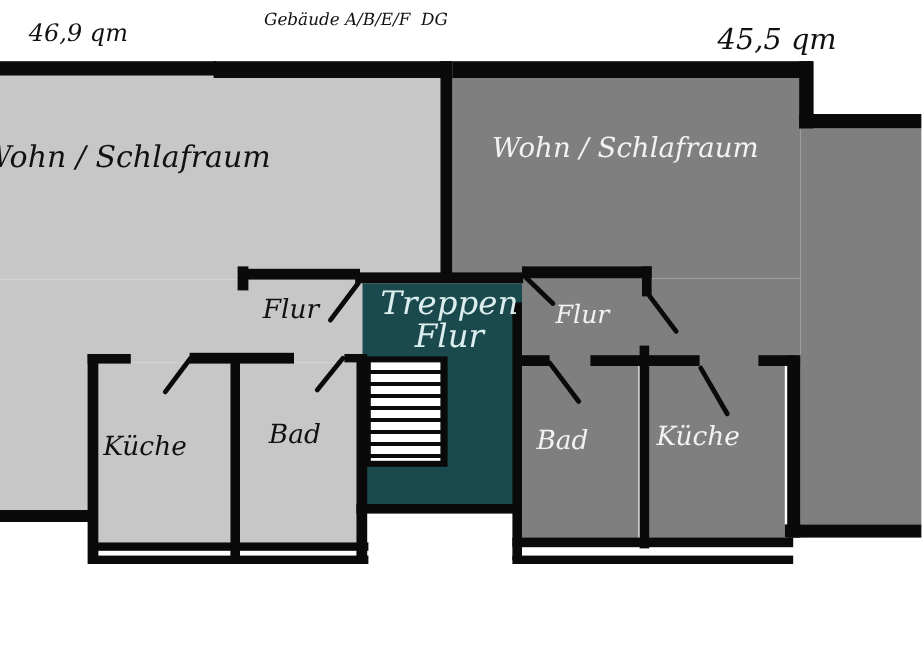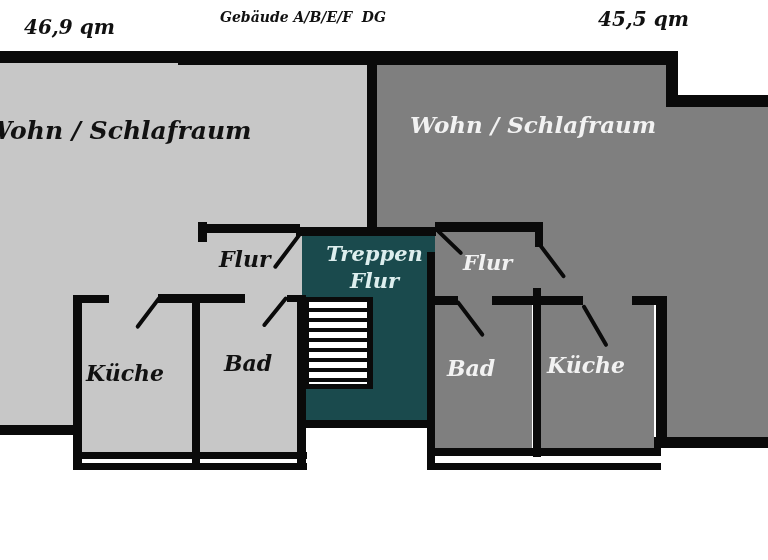--- a/index.html
+++ b/index.html
@@ -9,7 +9,7 @@
     background:var(--background,#fff);
     overflow:hidden;
     font-family:"DejaVu Serif","Liberation Serif",serif;
-    font-style:italic;font-weight:bold;
+    font-style:italic;font-weight:normal;
   }
   #plan div{position:absolute;box-sizing:border-box;}
   .light{background:var(--left-apartment-fill,#c7c7c7);}

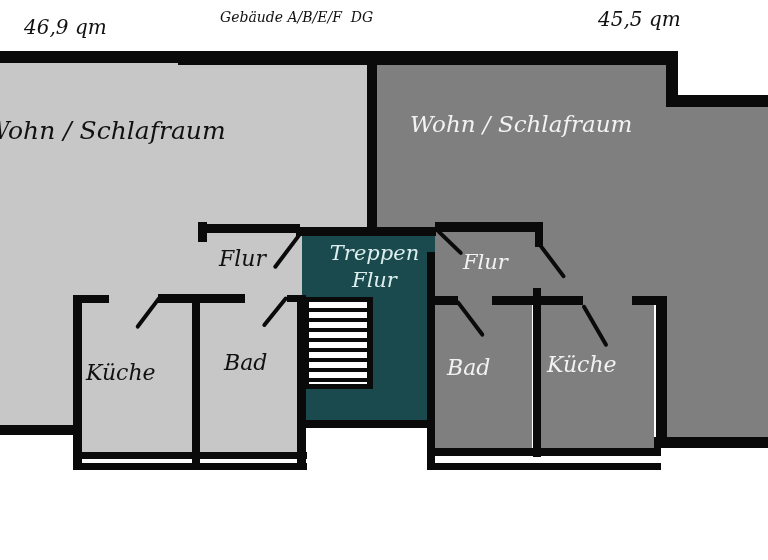--- a/index.html
+++ b/index.html
@@ -31,7 +31,7 @@
 
   <div class="lbl" style="left:24px;top:16px;font-size:20px;">46,9 qm</div>
   <div class="lbl title" style="left:220px;top:10px;font-size:14px;">Gebäude A/B/E/F  DG</div>
-  <div class="lbl" style="left:598px;top:8px;font-size:20px;">45,5 qm</div>
+  <div class="lbl" style="left:598px;top:20px;font-size:24px;">45,5 qm</div>
 
   <div class="light" style="left:0;top:63px;width:367px;height:170px;"></div>
   <div class="light" style="left:0;top:233px;width:302px;height:69px;"></div>

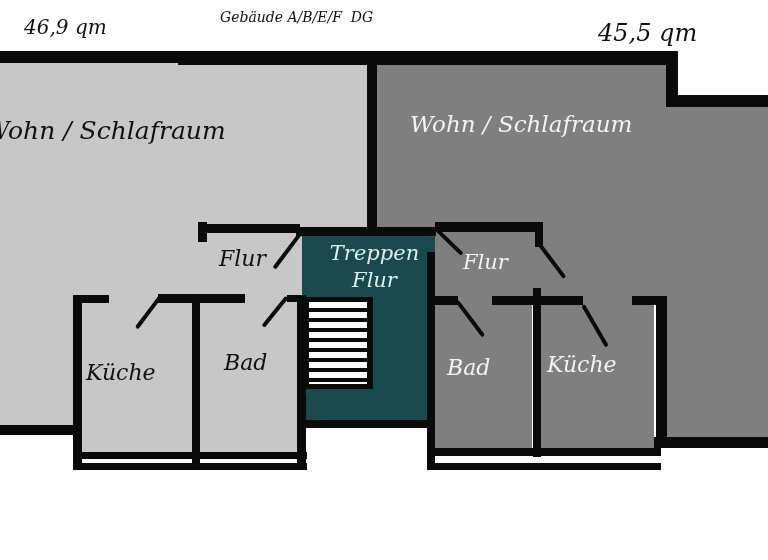--- a/index.html
+++ b/index.html
@@ -22,7 +22,7 @@
   .title{white-space:pre;}
   .stairs-box{background:var(--wall,#0a0a0a);}
   .stairs-steps{background:repeating-linear-gradient(to bottom,#ffffff 0 6px,var(--wall,#0a0a0a) 6px 10px);}
-  .stair-label{color:var(--stairwell-text,#ddeeee);text-align:center;padding-left:12px;font-size:21px;line-height:27px;}
+  .stair-label{color:var(--stairwell-text,#ddeeee);text-align:center;padding-left:12px;font-size:27px;line-height:27px;}
 </style>
 </head>
 <body>

